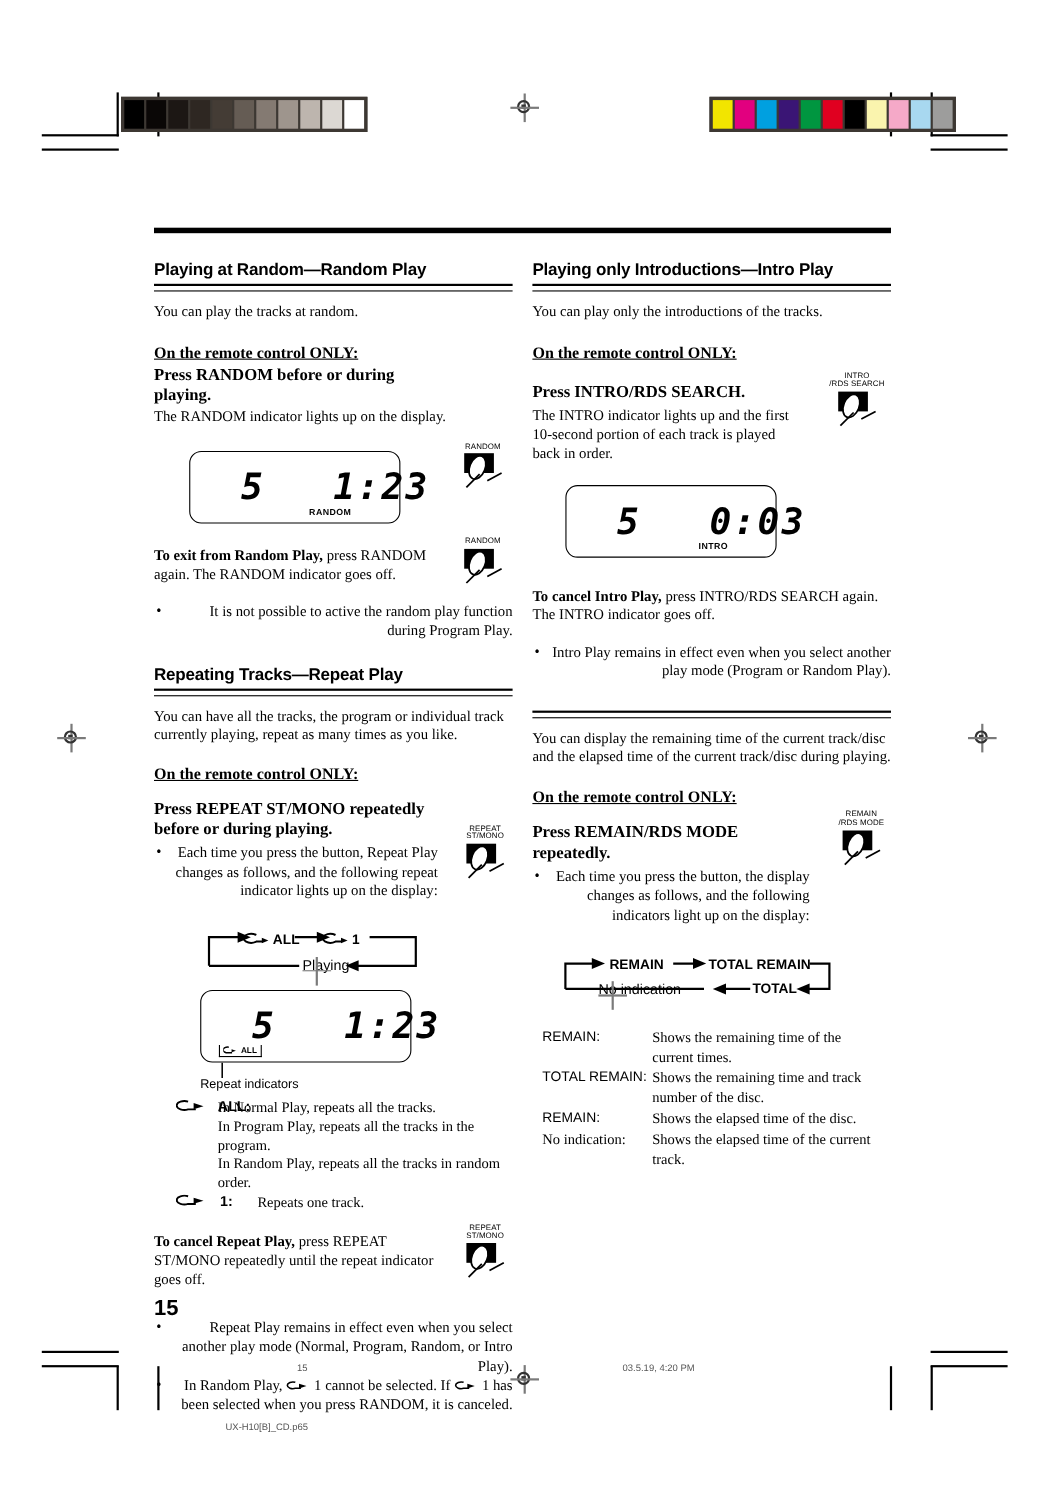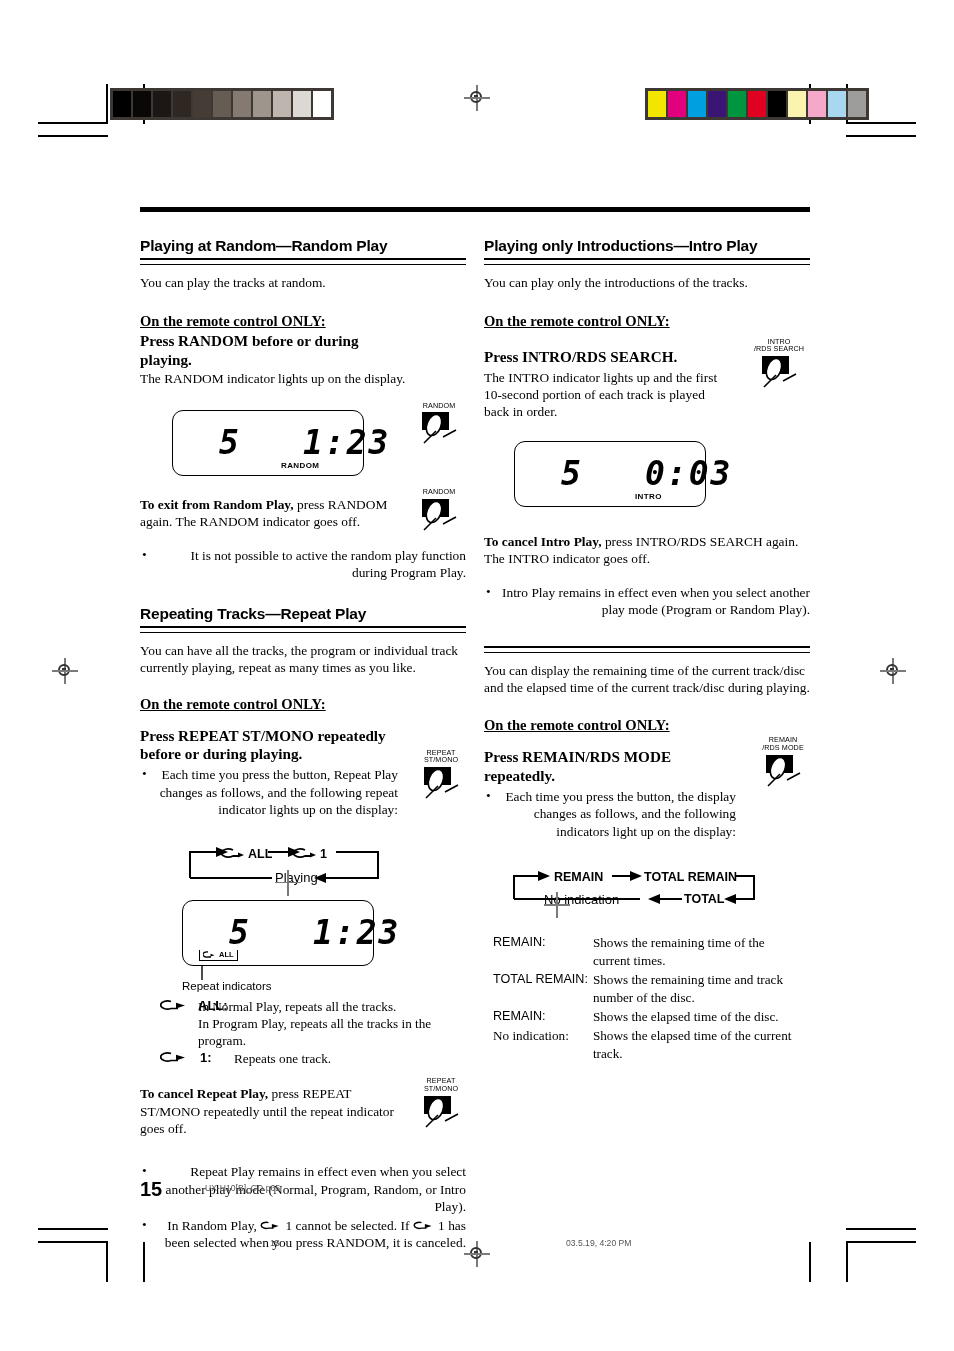--- a/index.html
+++ b/index.html
@@ -319,6 +319,7 @@
           <div style="font-size:13.2px;line-height:1.30;">
             <div>In Normal Play, repeats all the tracks.</div>
             <div>In Program Play, repeats all the tracks in the program.</div>
+            <div>In Random Play, repeats all the tracks in random order.</div>
           </div>
         </div>
         <div style="position:relative;padding-left:40px;margin-top:1px;">

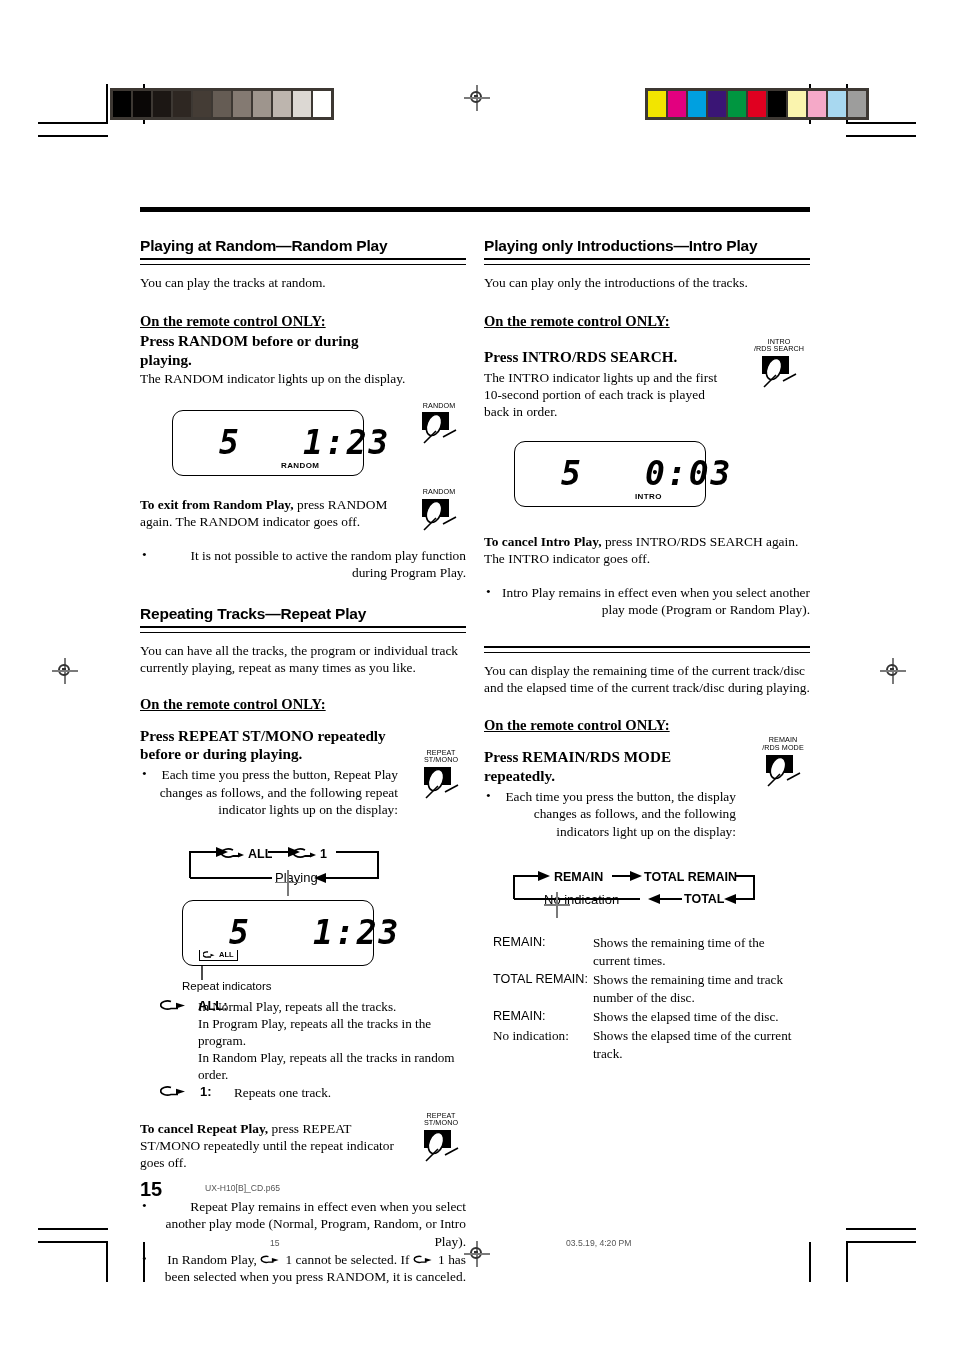--- a/index.html
+++ b/index.html
@@ -492,7 +492,7 @@
   </div>
 
   <div class="pagenum">15</div>
-  <div class="footer" style="left:205px;top:1183px;">UX-H10[B]_CD.p65</div>
+  <div class="footer" style="left:205px;top:1292px;">UX-H10[B]_CD.p65</div>
   <div class="footer" style="left:270px;top:1238px;">15</div>
   <div class="footer" style="left:566px;top:1238px;">03.5.19, 4:20 PM</div>
 

